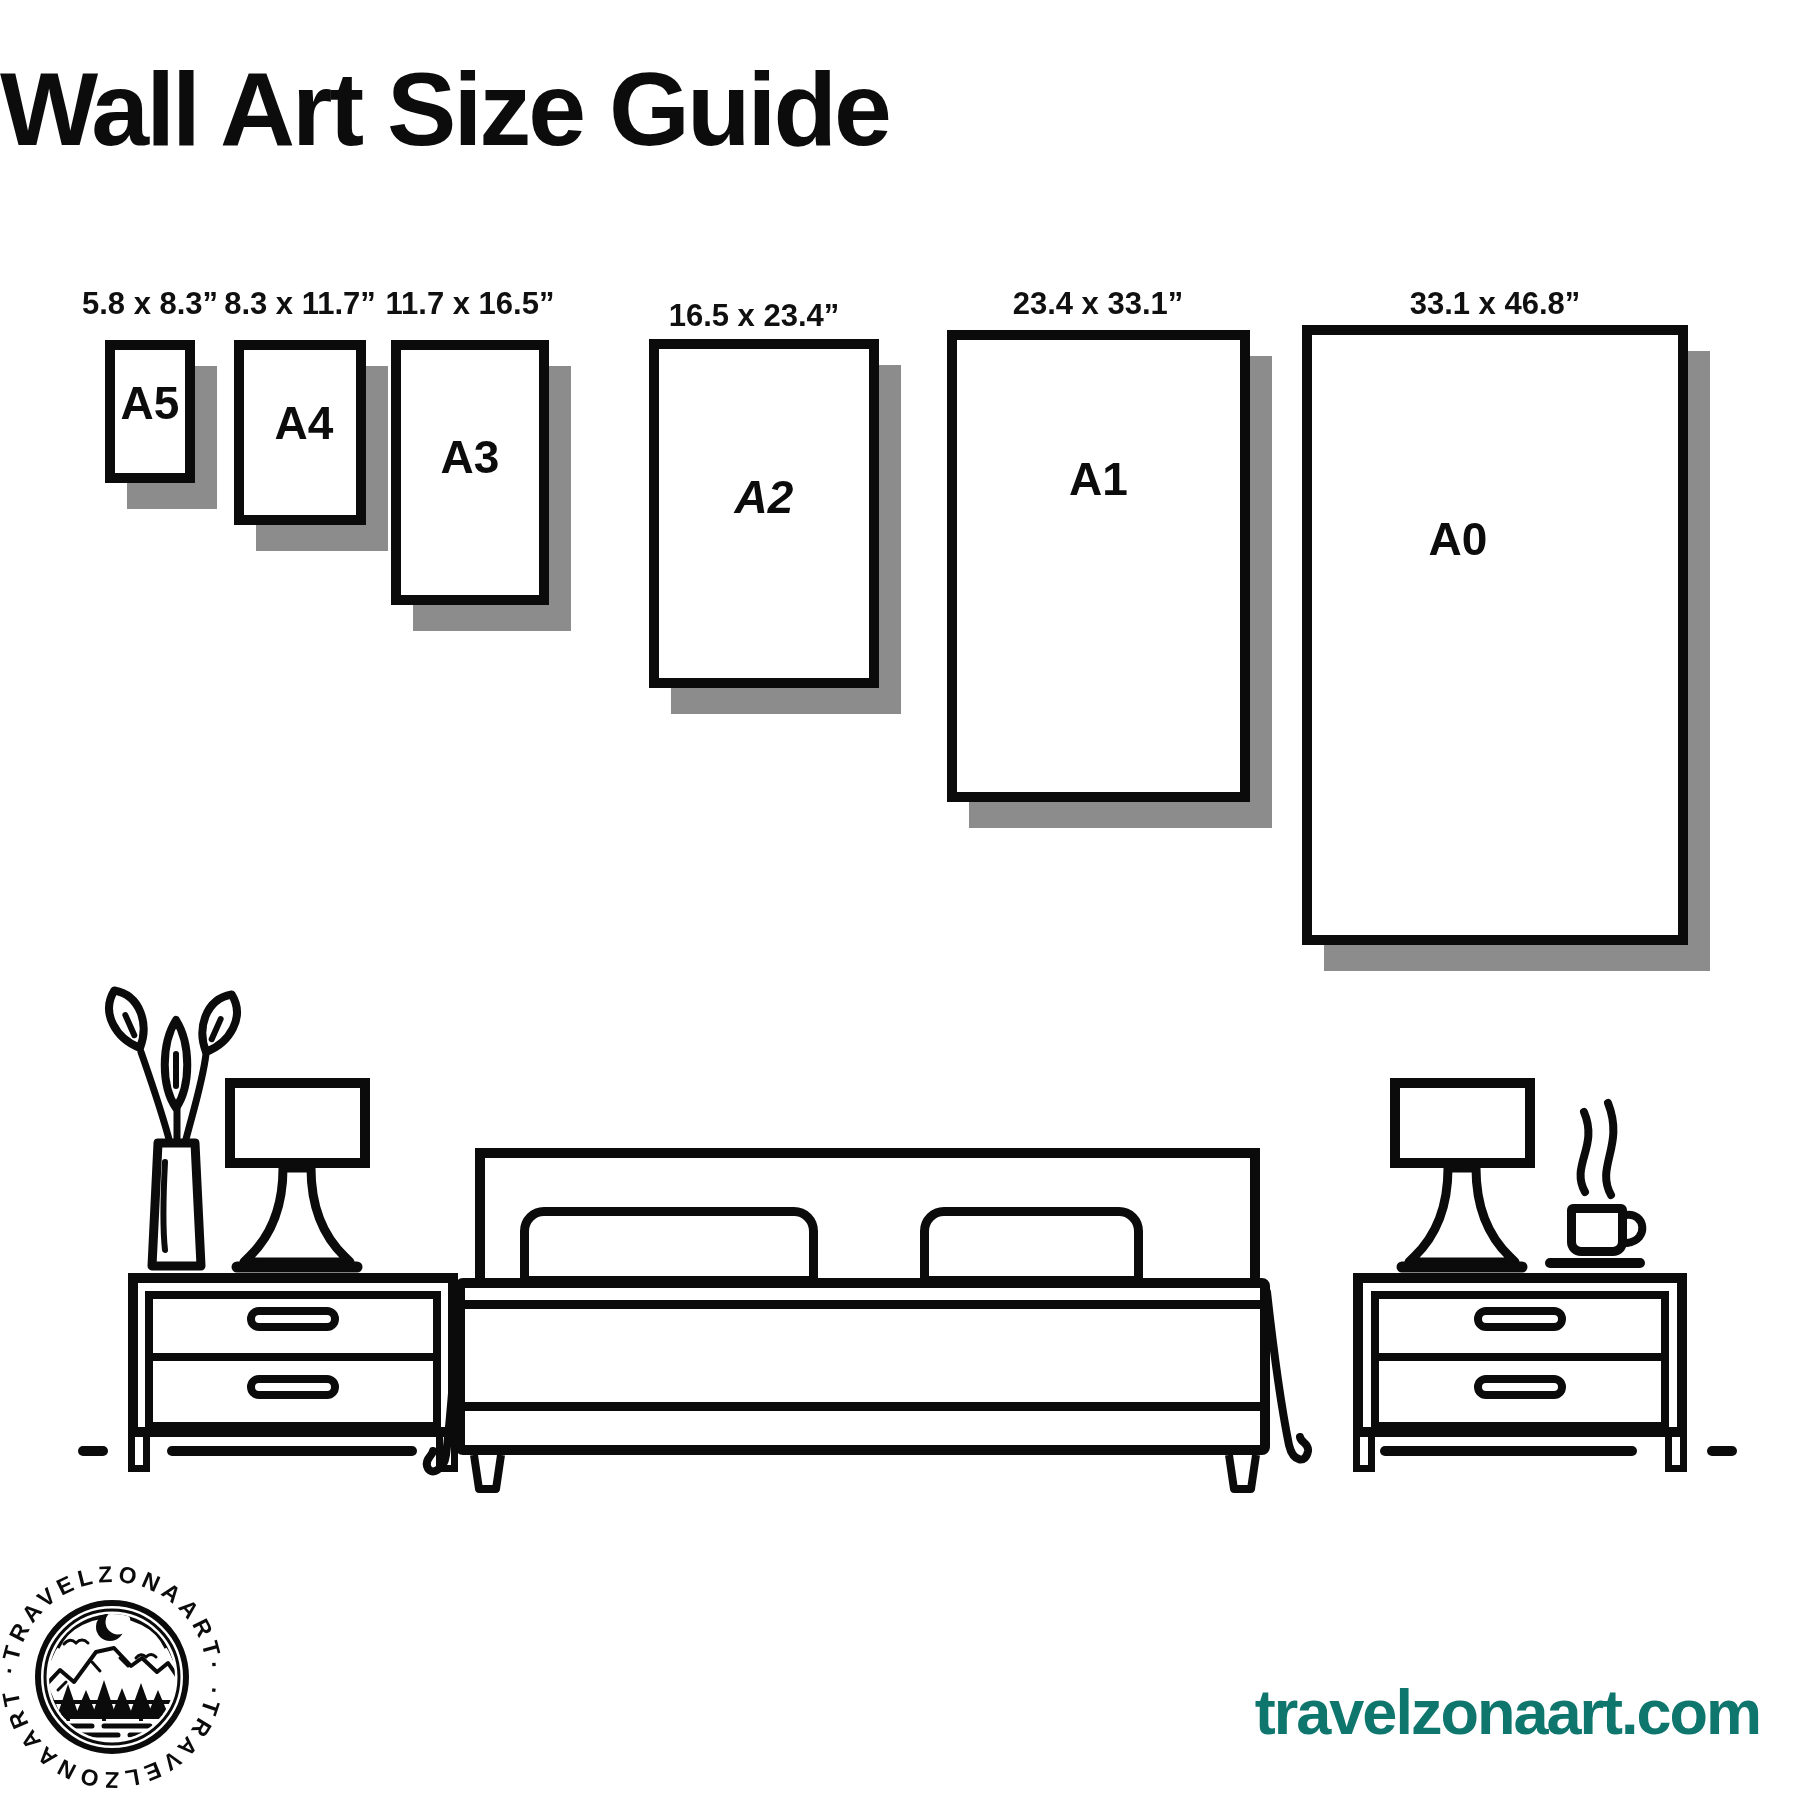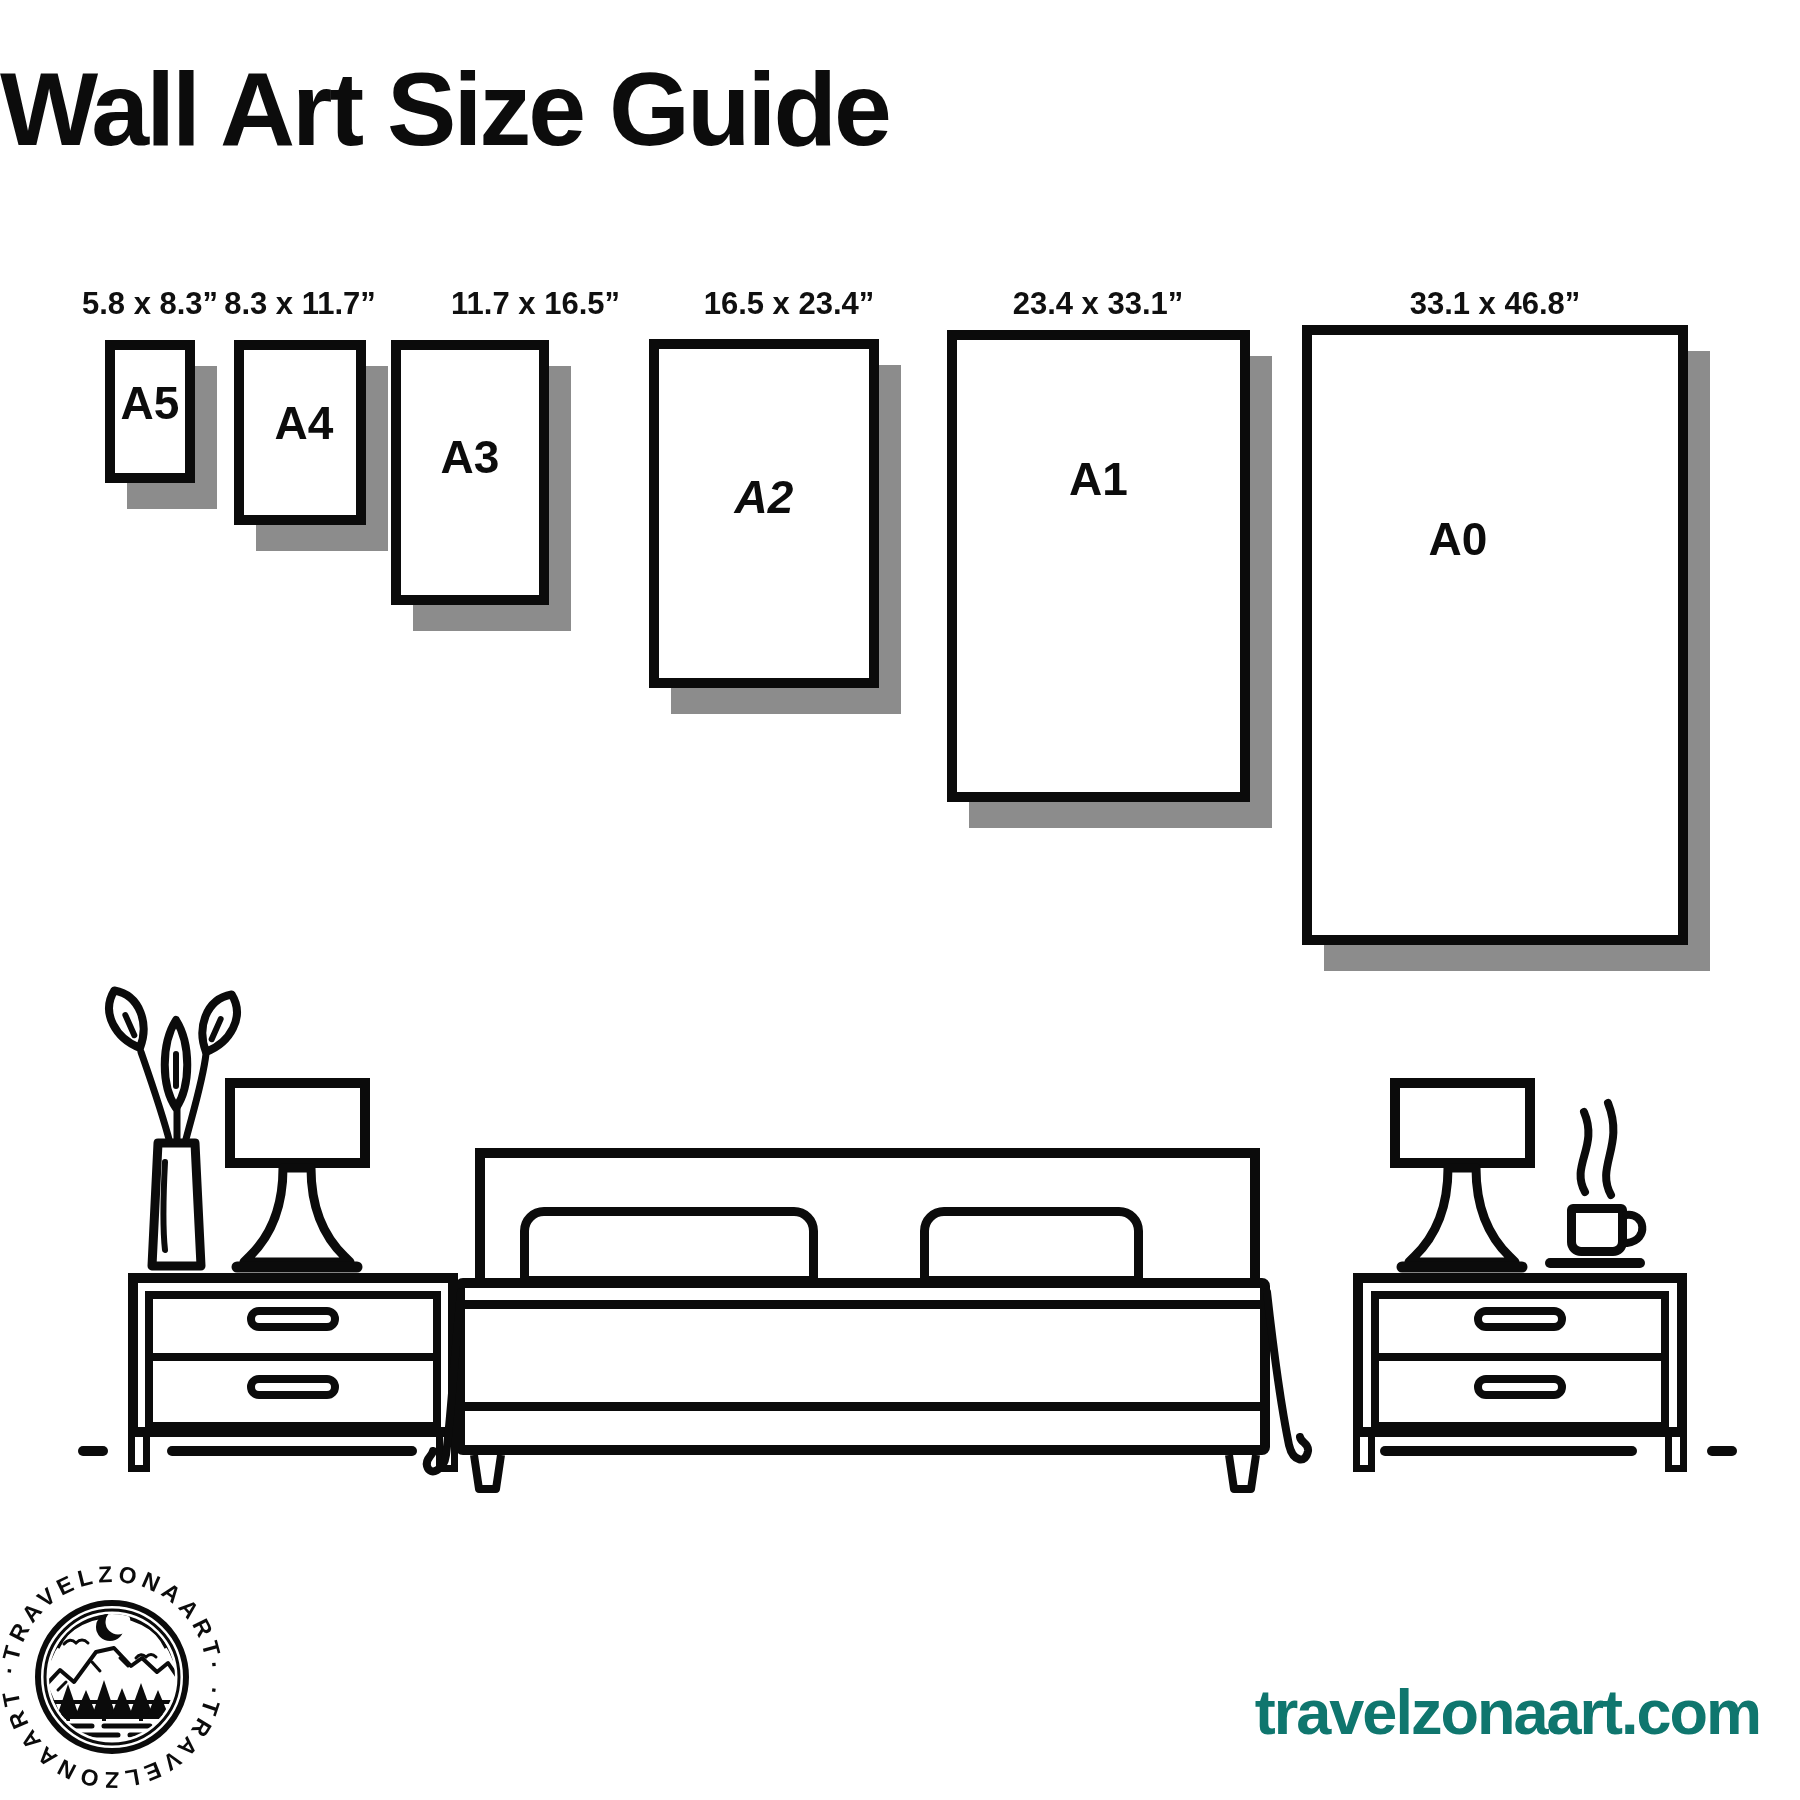--- a/index.html
+++ b/index.html
@@ -33,7 +33,7 @@
     width:300px;top:286px;text-align:center;
     font-size:31px;font-weight:bold;color:#101010;letter-spacing:0px;
   }
-  .d-a5{left:0px;} .d-a4{left:150px;} .d-a3{left:320px;text-align:right;}
+  .d-a5{left:0px;} .d-a4{left:150px;} .d-a3{left:320px;}
   .d-a2{left:639px;} .d-a1{left:948px;} .d-a0{left:1345px;}
 
   .code-label{

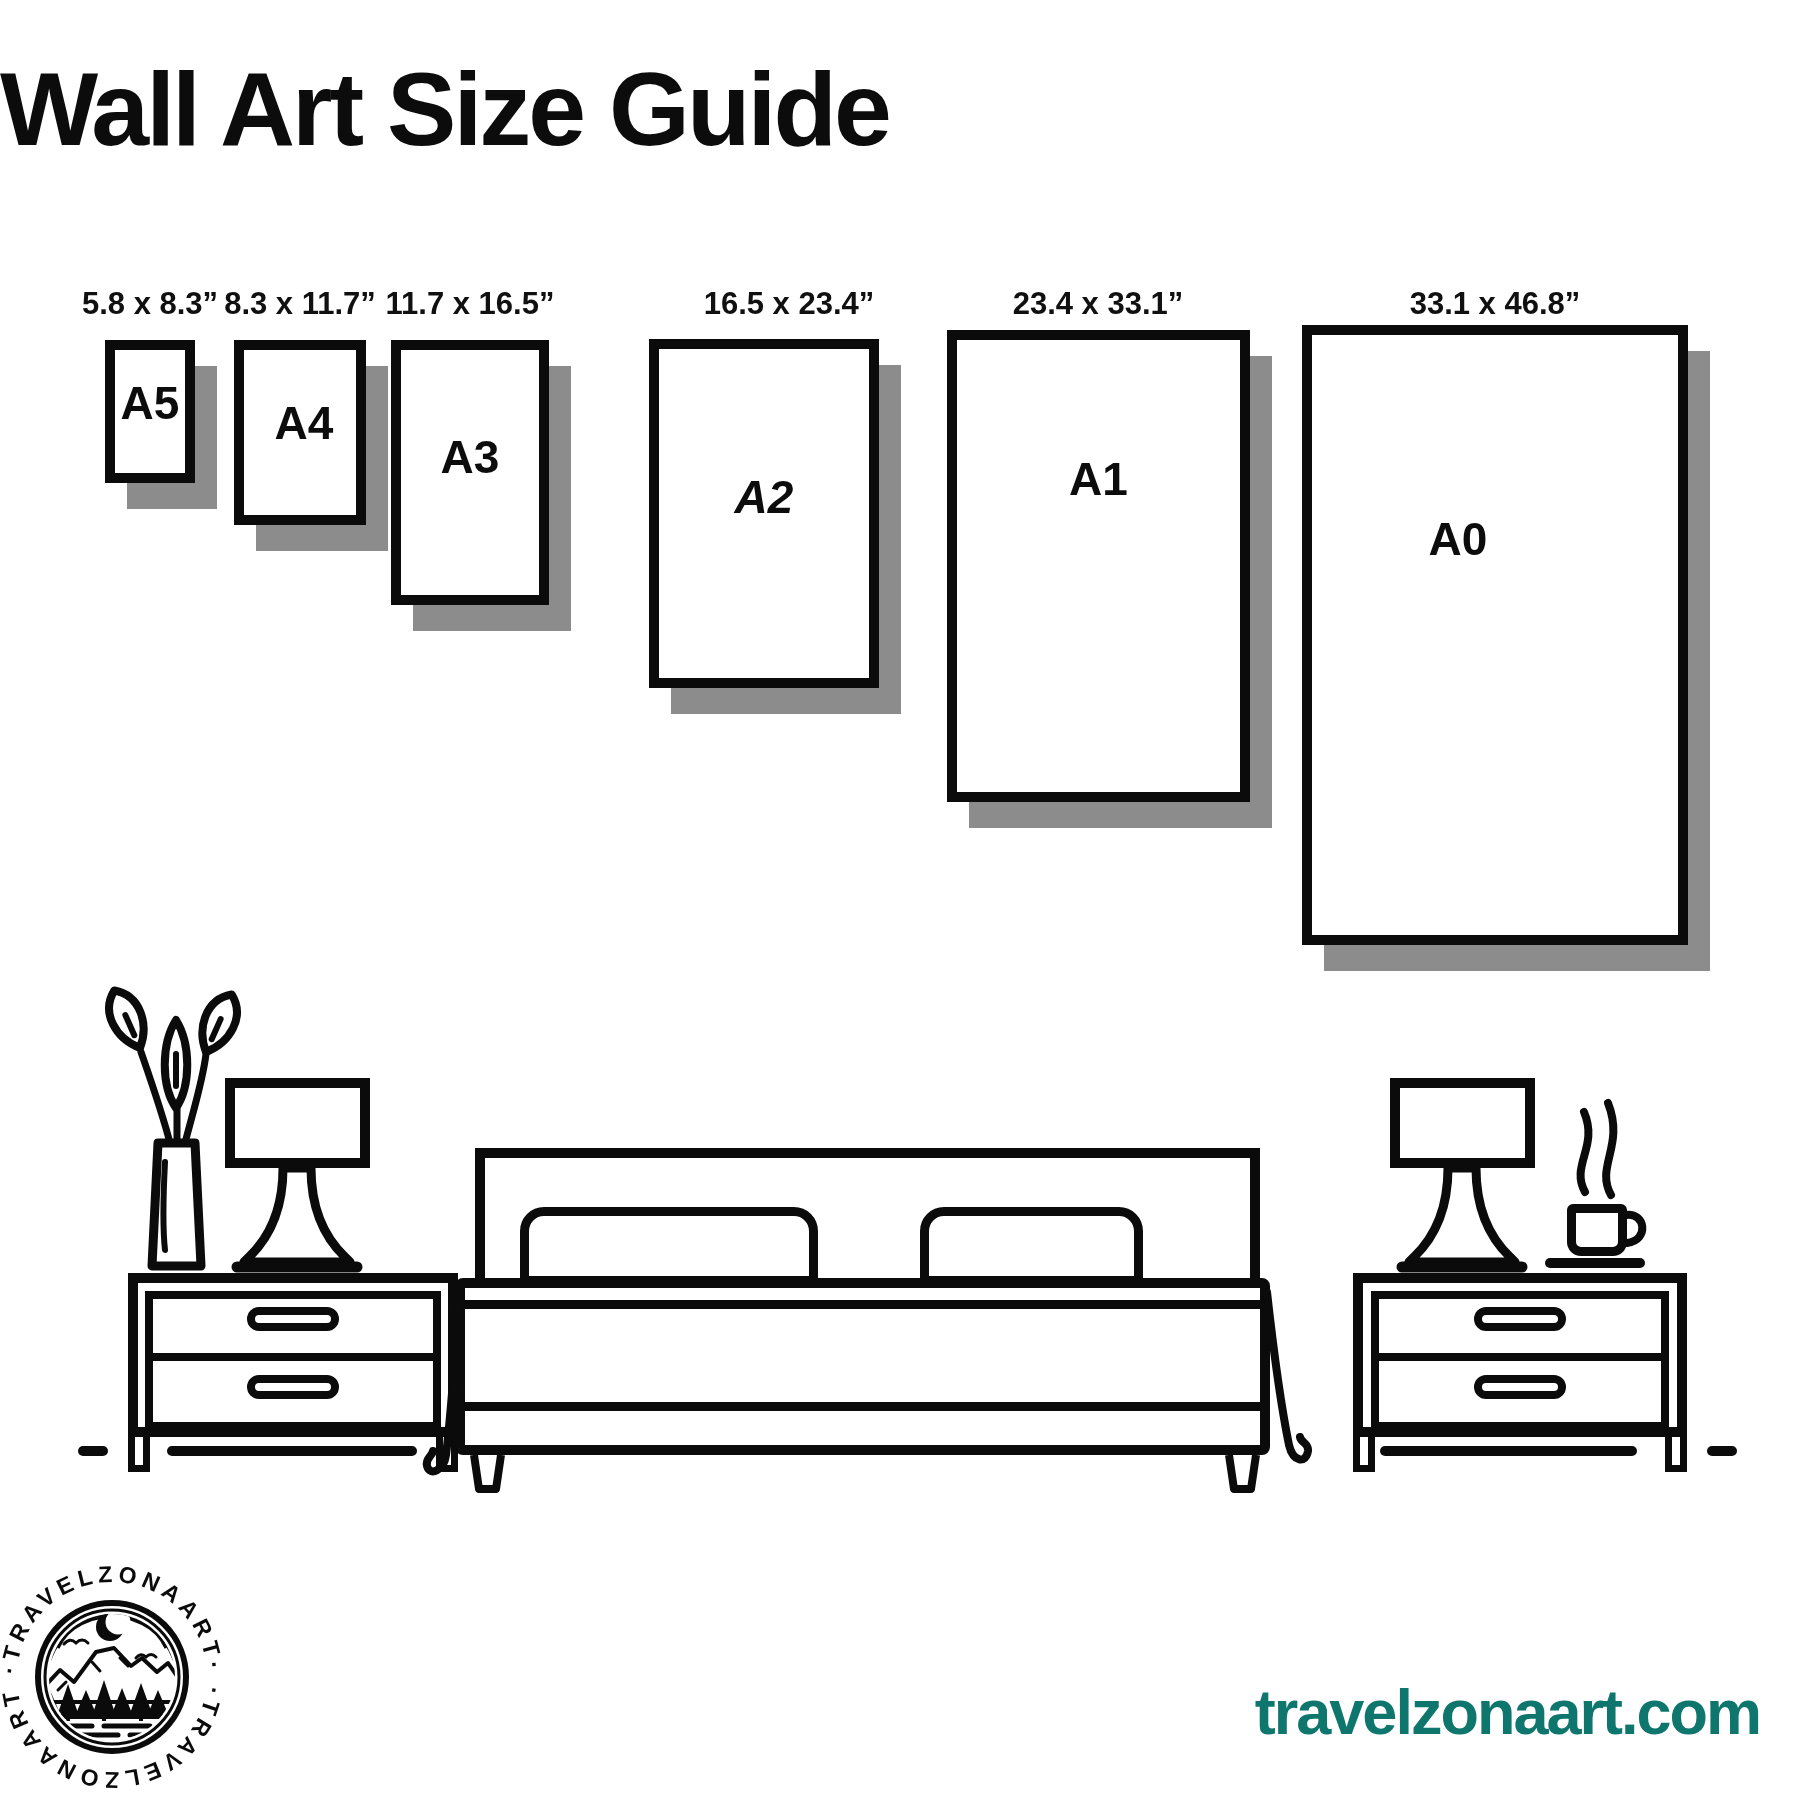--- a/index.html
+++ b/index.html
@@ -34,7 +34,7 @@
     font-size:31px;font-weight:bold;color:#101010;letter-spacing:0px;
   }
   .d-a5{left:0px;} .d-a4{left:150px;} .d-a3{left:320px;}
-  .d-a2{left:639px;} .d-a1{left:948px;} .d-a0{left:1345px;}
+  .d-a2{left:604px;margin-top:12px;} .d-a1{left:948px;} .d-a0{left:1345px;}
 
   .code-label{
     text-align:center;font-size:46px;font-weight:bold;color:#0c0c0c;height:60px;

